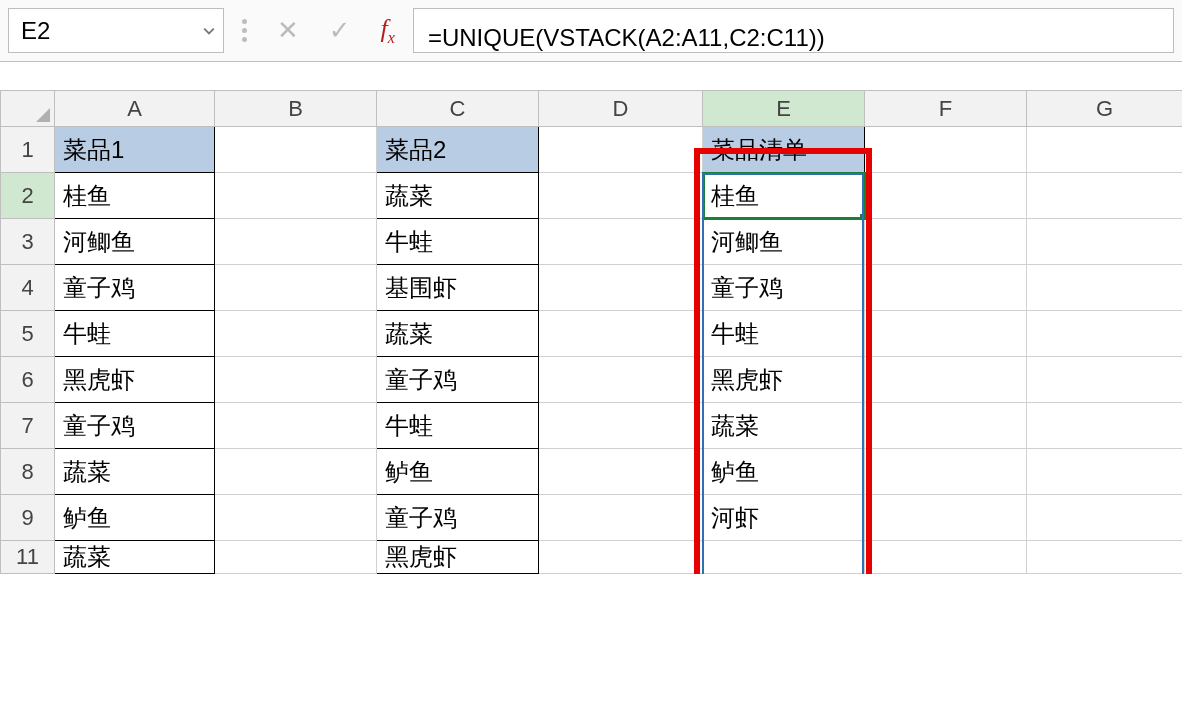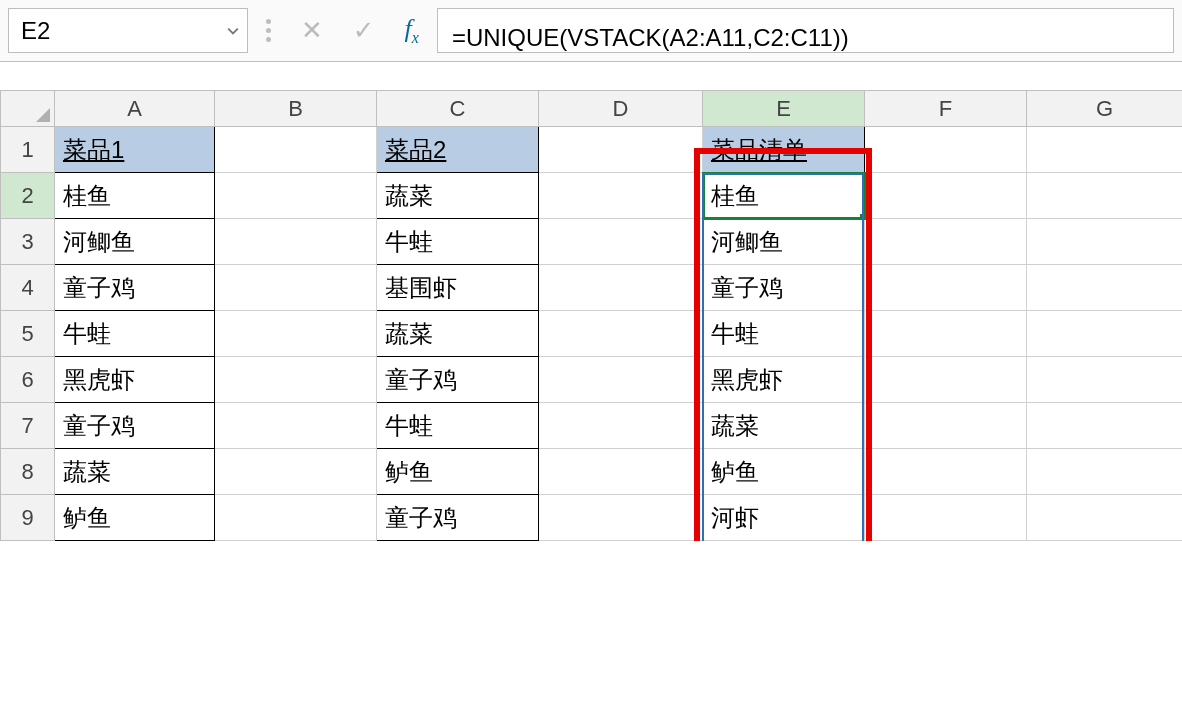--- a/index.html
+++ b/index.html
@@ -20,7 +20,7 @@
     background: #fafafa;
   }
   .name-box {
-    width: 240px;
+    width: 216px;
     border: 1px solid #bdbdbd;
     background: #fff;
     margin: 8px 0 8px 8px;

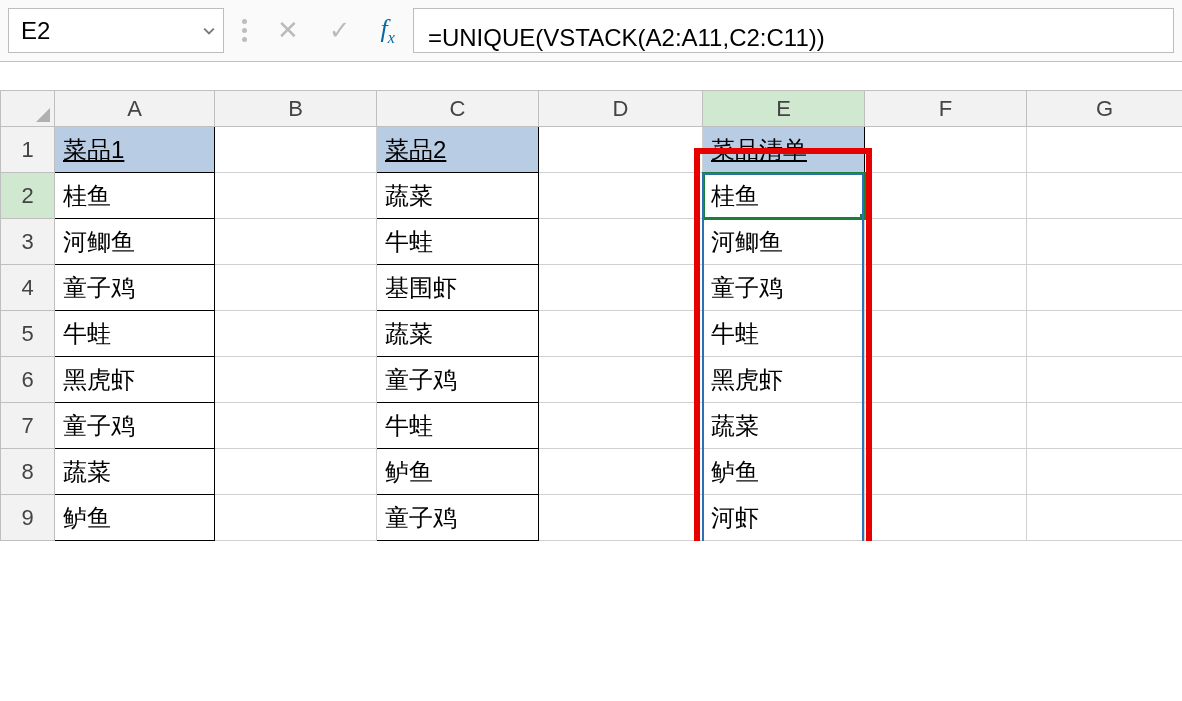--- a/index.html
+++ b/index.html
@@ -56,7 +56,7 @@
   .fbar-icon { font-size: 26px; font-style: italic; font-family: "Times New Roman", serif;}
   .fbar-icon.cancel { font-style: normal; color:#bbb;}
   .fbar-icon.enter { font-style: normal; color:#bbb;}
-  .fbar-icon.fx { color:#0369a1; }
+  .fbar-icon.fx { color:#b91c1c; }
 
   .formula-input {
     flex: 1;

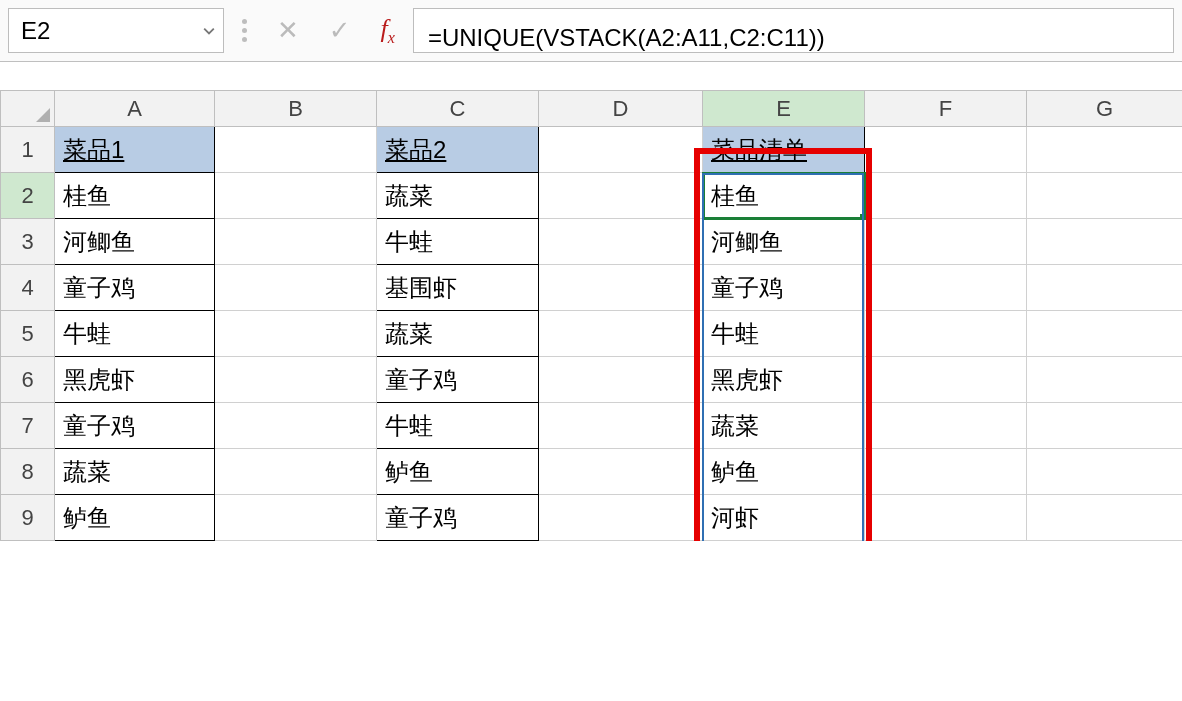--- a/index.html
+++ b/index.html
@@ -126,7 +126,6 @@
     text-align:center;
     border:1px solid #000 !important;
     font-size:26px;
-    text-decoration:underline;
   }
   
   td.boxed { border:1px solid #000 !important; }

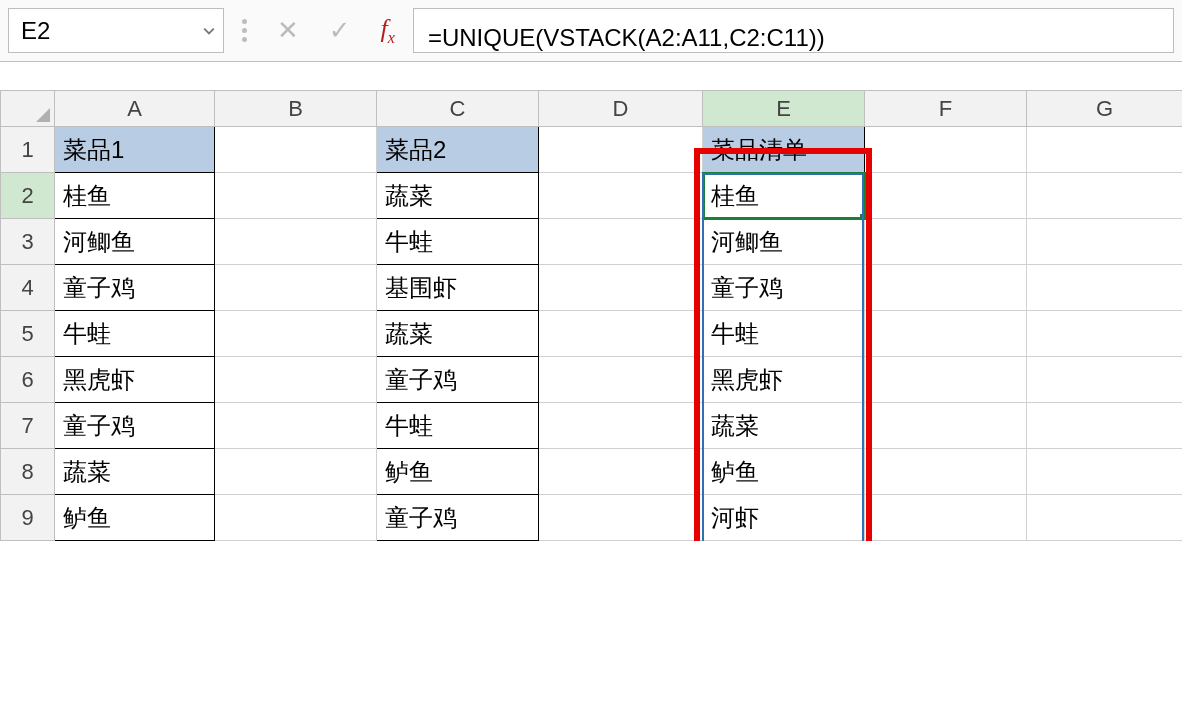--- a/index.html
+++ b/index.html
@@ -312,6 +312,16 @@
       <td></td>
       <td></td>
     </tr>
+    <tr class="partial">
+      <th class="rowhdr">11</th>
+      <td class="boxed">蔬菜</td>
+      <td></td>
+      <td class="boxed">黑虎虾</td>
+      <td></td>
+      <td></td>
+      <td></td>
+      <td></td>
+    </tr>
   </tbody>
 </table>
 

